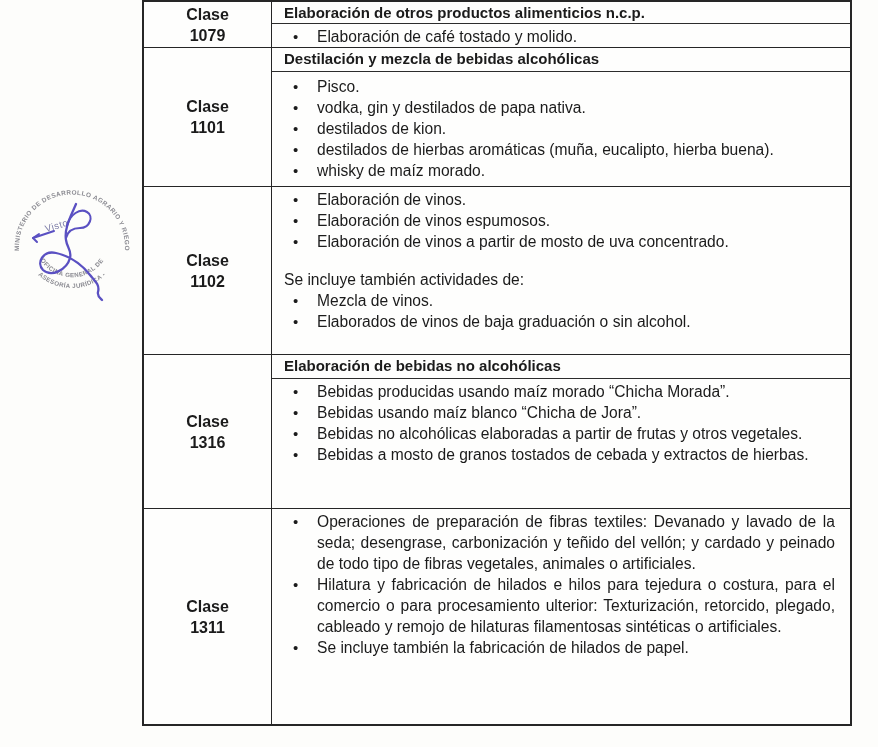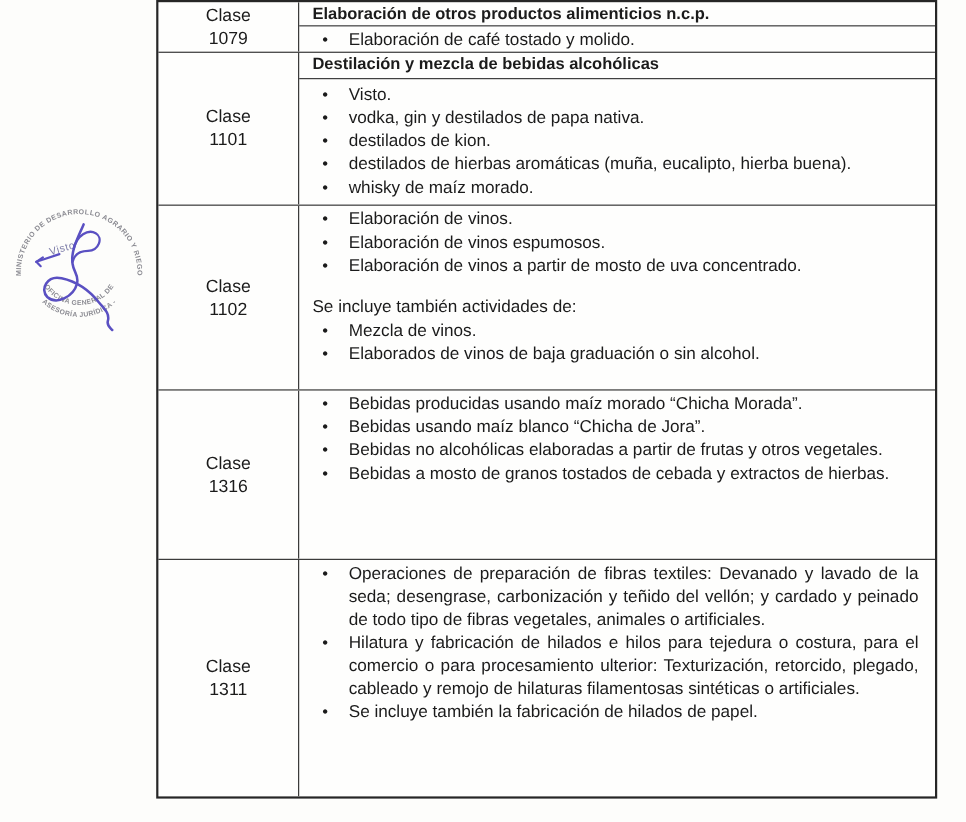--- a/index.html
+++ b/index.html
@@ -38,7 +38,7 @@
     border-right:1.6px solid #262626;
     display:flex;flex-direction:column;
     align-items:center;justify-content:center;
-    font-weight:normal;font-size:16px;line-height:21px;
+    font-weight:bold;font-size:16px;line-height:21px;
     text-align:left;
   }
   .desc-cell{flex:1;min-width:0;display:flex;flex-direction:column;}

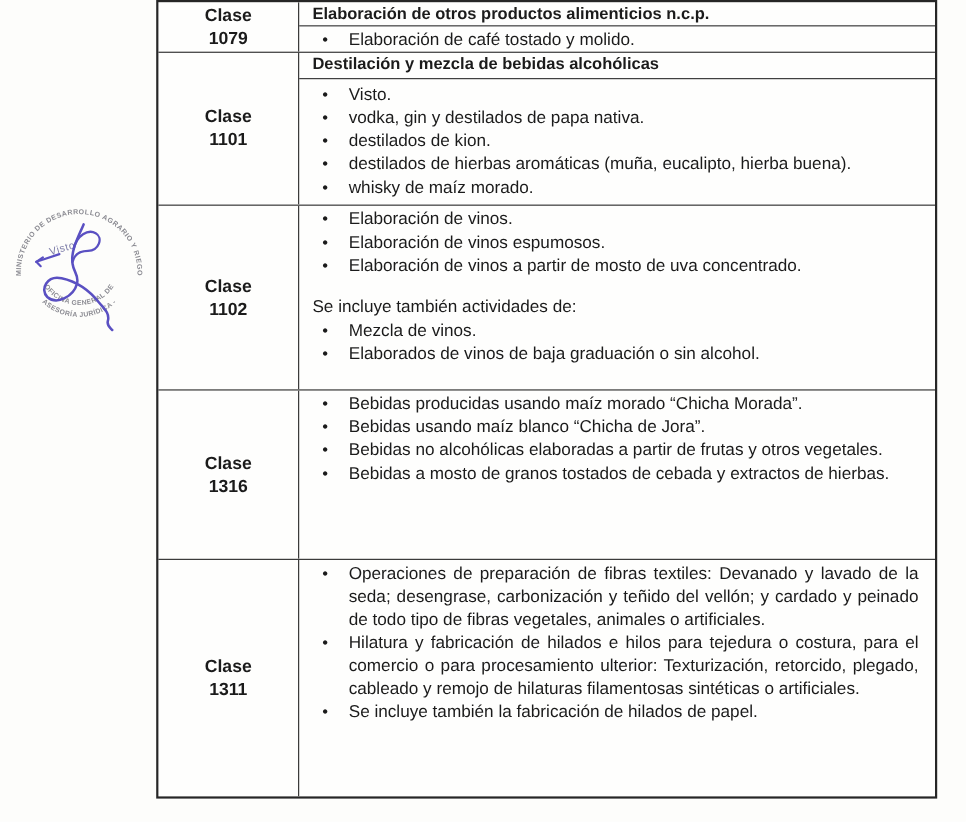--- a/index.html
+++ b/index.html
@@ -143,7 +143,7 @@
         <div class="desc-body">
           <div class="bullet-item">
             <span class="bullet-marker">•</span>
-            <span class="bullet-text">Visto.</span>
+            <span class="bullet-text">Pisco.</span>
           </div>
           <div class="bullet-item">
             <span class="bullet-marker">•</span>

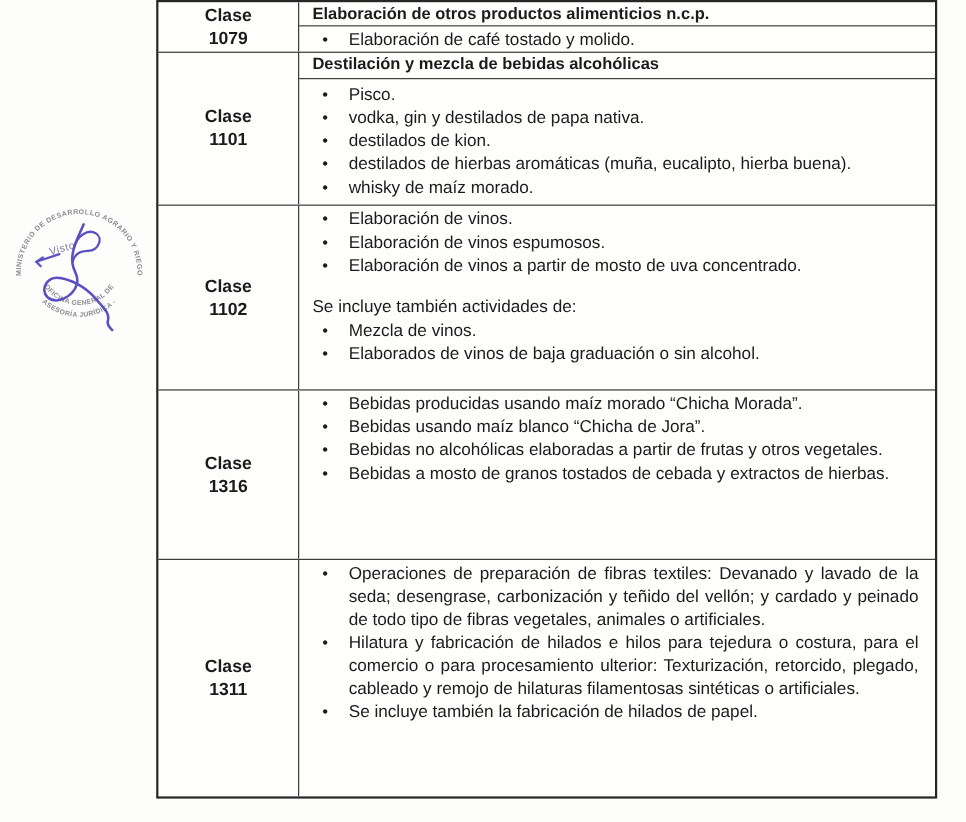--- a/index.html
+++ b/index.html
@@ -204,6 +204,7 @@
         <span>1316</span>
       </div>
       <div class="desc-cell">
+        <div class="desc-header">Elaboración de bebidas no alcohólicas</div>
         <div class="desc-body">
           <div class="bullet-item">
             <span class="bullet-marker">•</span>

